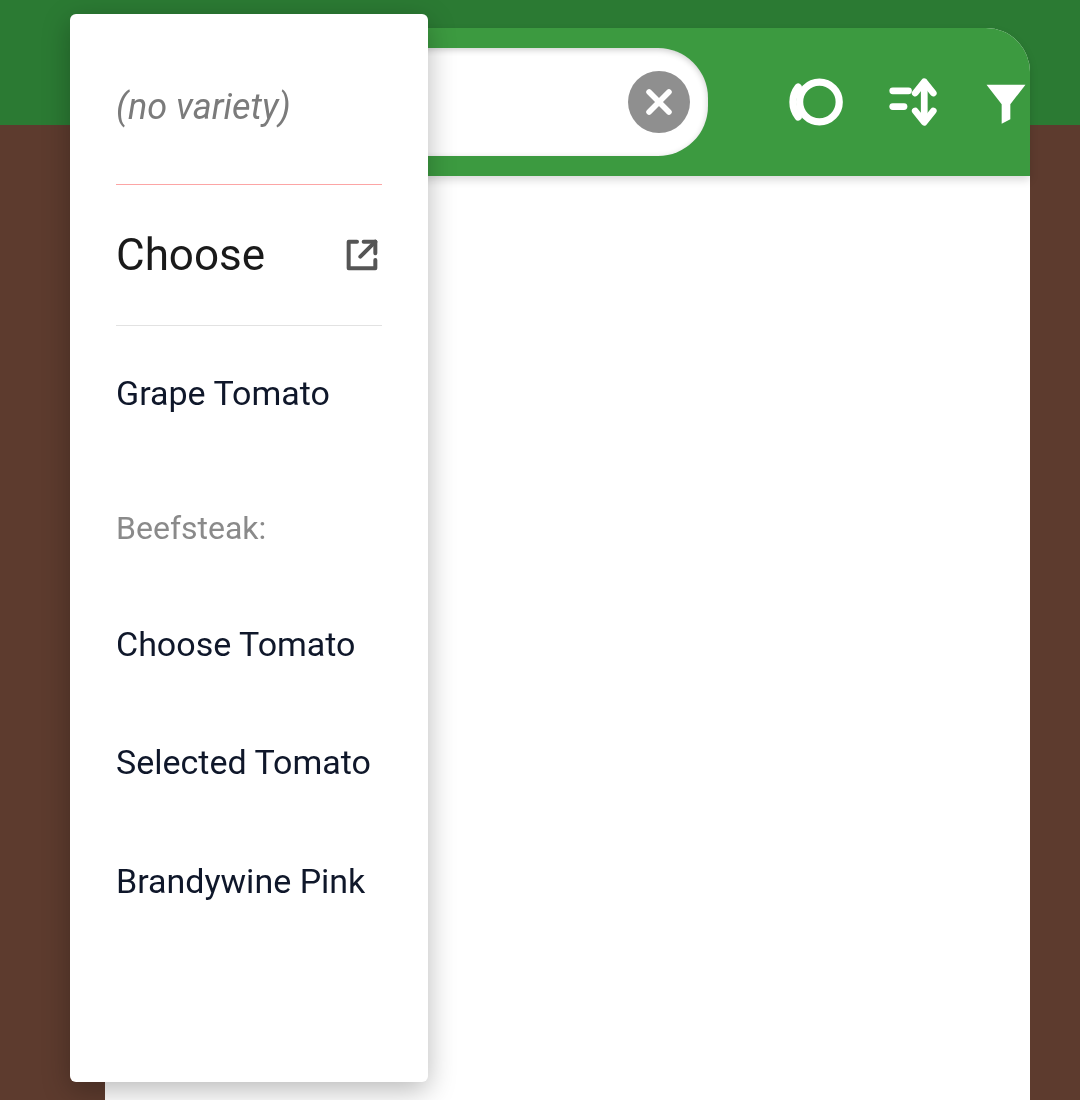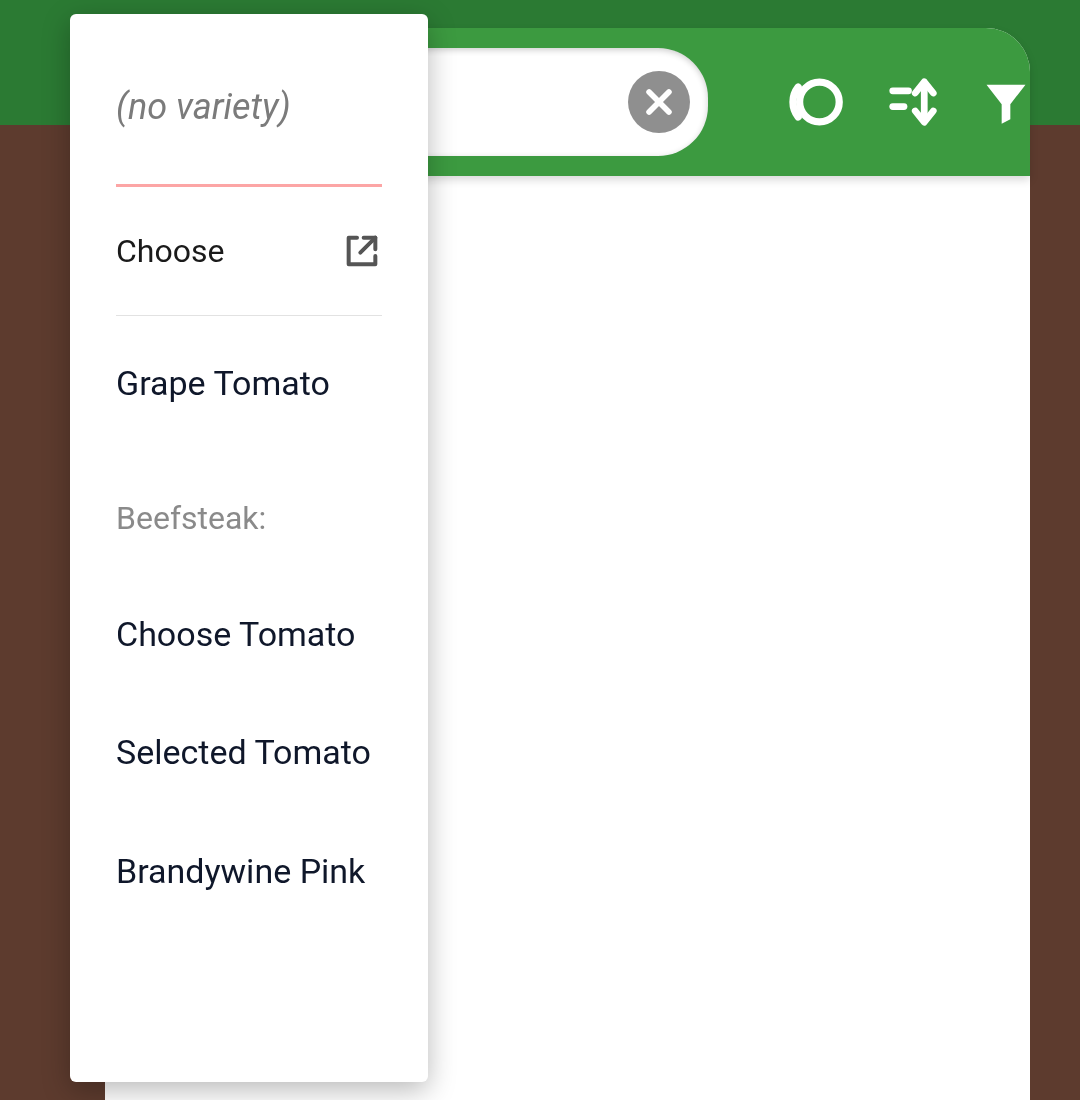--- a/index.html
+++ b/index.html
@@ -41,7 +41,7 @@
     }
     .dd-no-variety {
       font-size: 36px; font-style: italic; color: #7b7b7b; padding-top: 72px; padding-bottom: 56px;
-      border-bottom: 3px solid #fca5a5;
+      border-bottom: 1px solid #fca5a5;
     }
     .dd-choose {
       display: flex; align-items: center; justify-content: space-between;

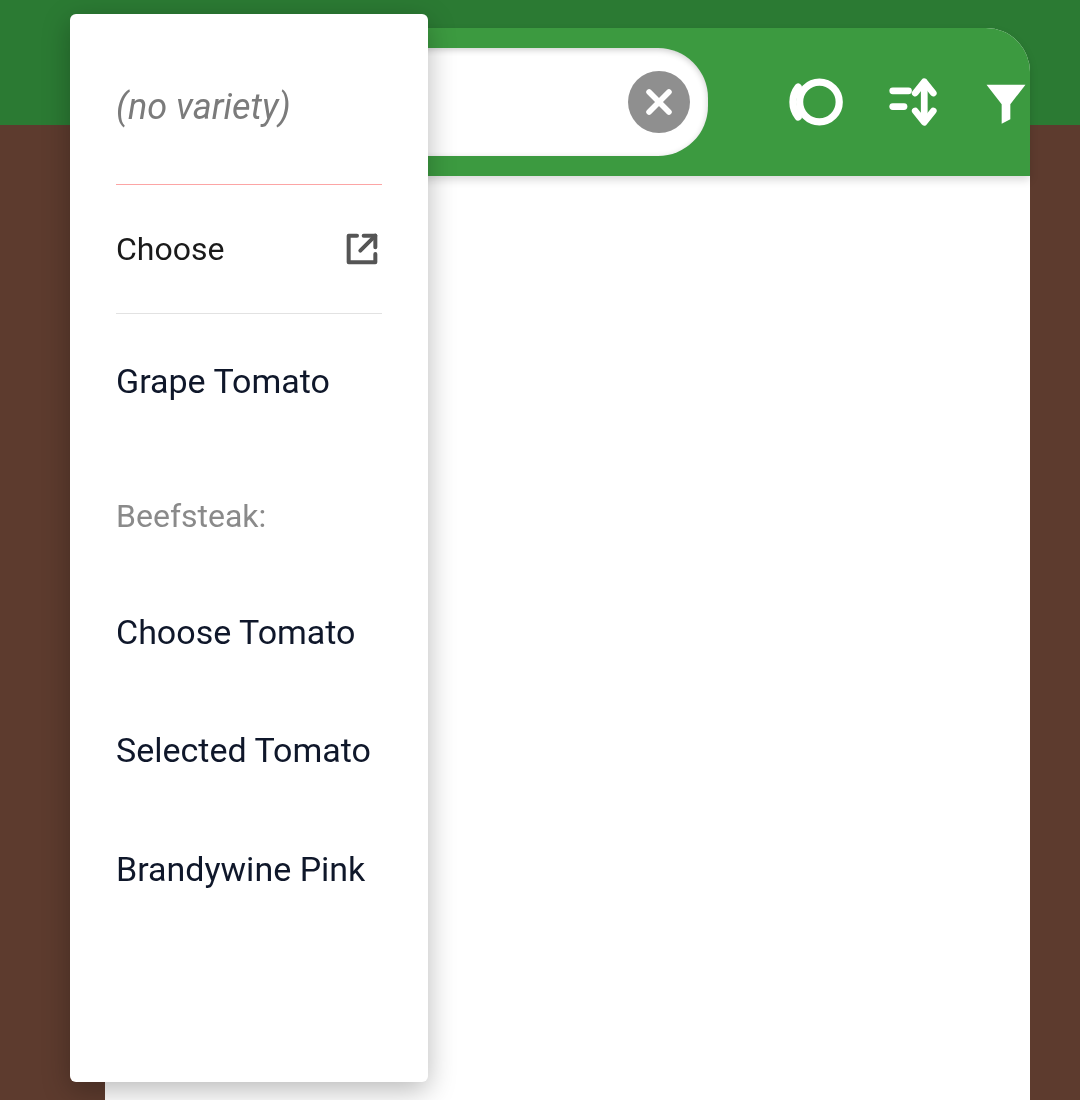--- a/index.html
+++ b/index.html
@@ -47,7 +47,7 @@
       display: flex; align-items: center; justify-content: space-between;
       padding: 44px 0; border-bottom: 1px solid #e2e2e2; cursor: pointer;
     }
-    .dd-choose-label { font-size: 32px; color: #1a1a1a; }
+    .dd-choose-label { font-size: 44px; color: #1a1a1a; }
     .dd-section-label { font-size: 32px; color: #8a8a8a; padding-top: 44px; padding-bottom: 8px; }
     .dd-item { font-size: 34px; color: #0f172a; padding: 46px 0 24px; cursor: pointer; line-height: 1.25; }
     .dd-item.fav { padding: 38px 0 38px; }

